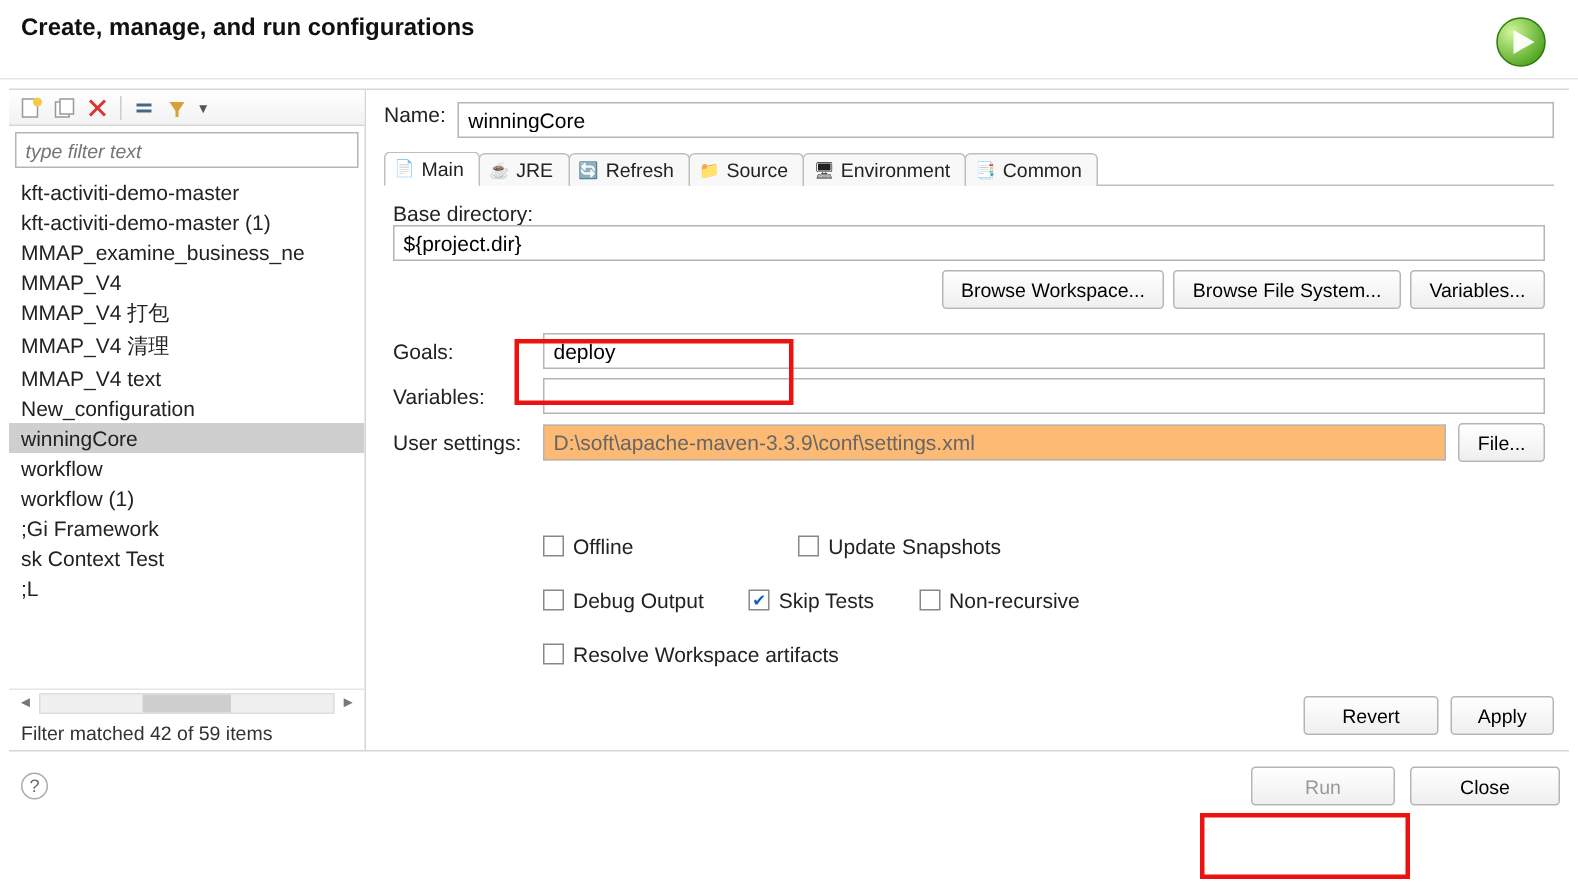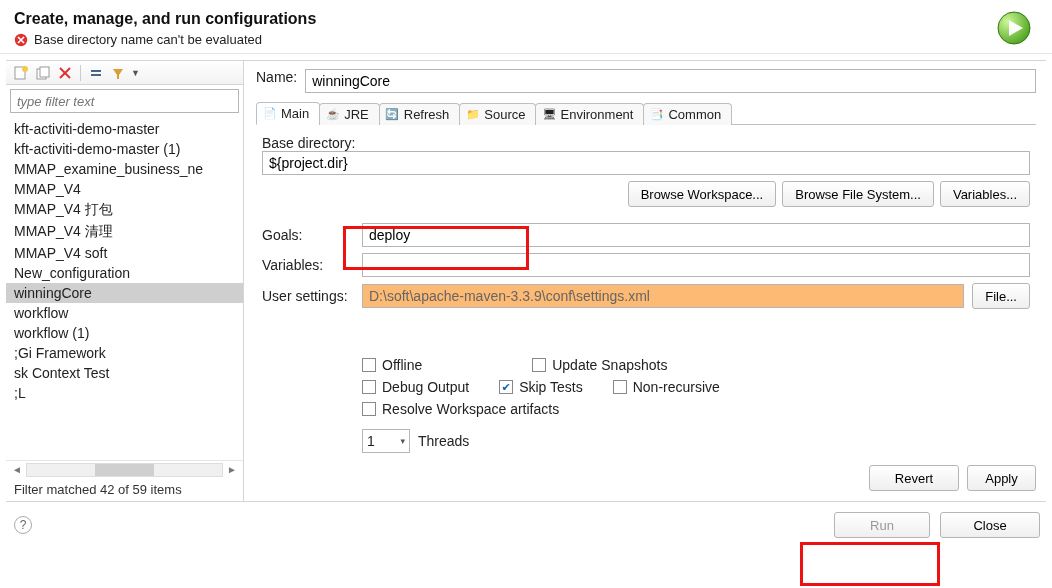--- a/index.html
+++ b/index.html
@@ -300,16 +300,6 @@
 <div class="header">
   <div class="header-text">
     <h1>Create, manage, and run configurations</h1>
-    <div class="error-line">
-      <span class="error-icon">
-        <svg viewBox="0 0 14 14" width="14" height="14">
-            <circle cx="7" cy="7" r="6.2" fill="#d33"></circle>
-            <line x1="4" y1="4" x2="10" y2="10" stroke="#fff" stroke-width="1.6"></line>
-            <line x1="10" y1="4" x2="4" y2="10" stroke="#fff" stroke-width="1.6"></line>
-          </svg>
-      </span>
-      <span>Base directory name can't be evaluated</span>
-    </div>
   </div>
   <span class="run-icon-big">
     <svg viewBox="0 0 36 36" width="36" height="36">

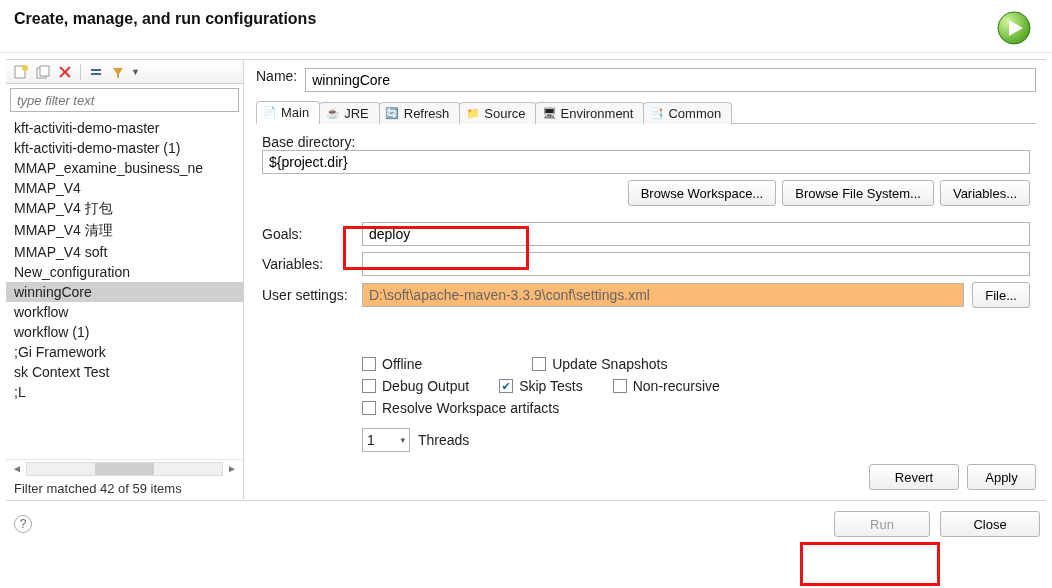--- a/index.html
+++ b/index.html
@@ -358,7 +358,7 @@
         <div class="tree-item">MMAP_V4</div>
         <div class="tree-item">MMAP_V4 打包</div>
         <div class="tree-item">MMAP_V4 清理</div>
-        <div class="tree-item">MMAP_V4 soft</div>
+        <div class="tree-item">MMAP_V4 text</div>
         <div class="tree-item">New_configuration</div>
         <div class="tree-item selected">winningCore</div>
         <div class="tree-item">workflow</div>

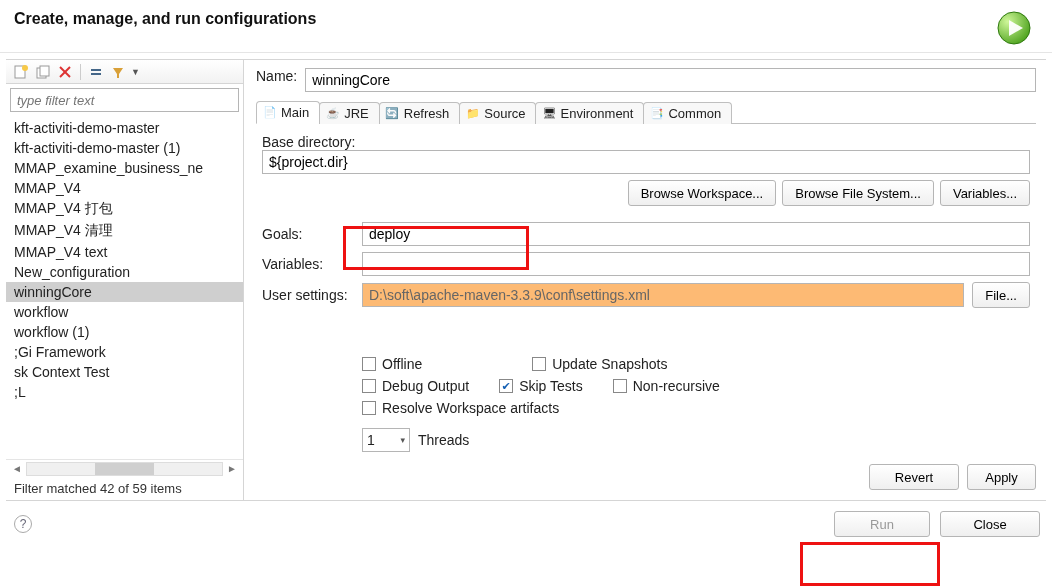--- a/index.html
+++ b/index.html
@@ -214,7 +214,7 @@
     margin-left: 100px;
     display: flex;
     flex-direction: column;
-    gap: 6px;
+    gap: 20px;
     margin-top: 48px;
   }
   .check-row { display: flex; gap: 30px; align-items: center; }

